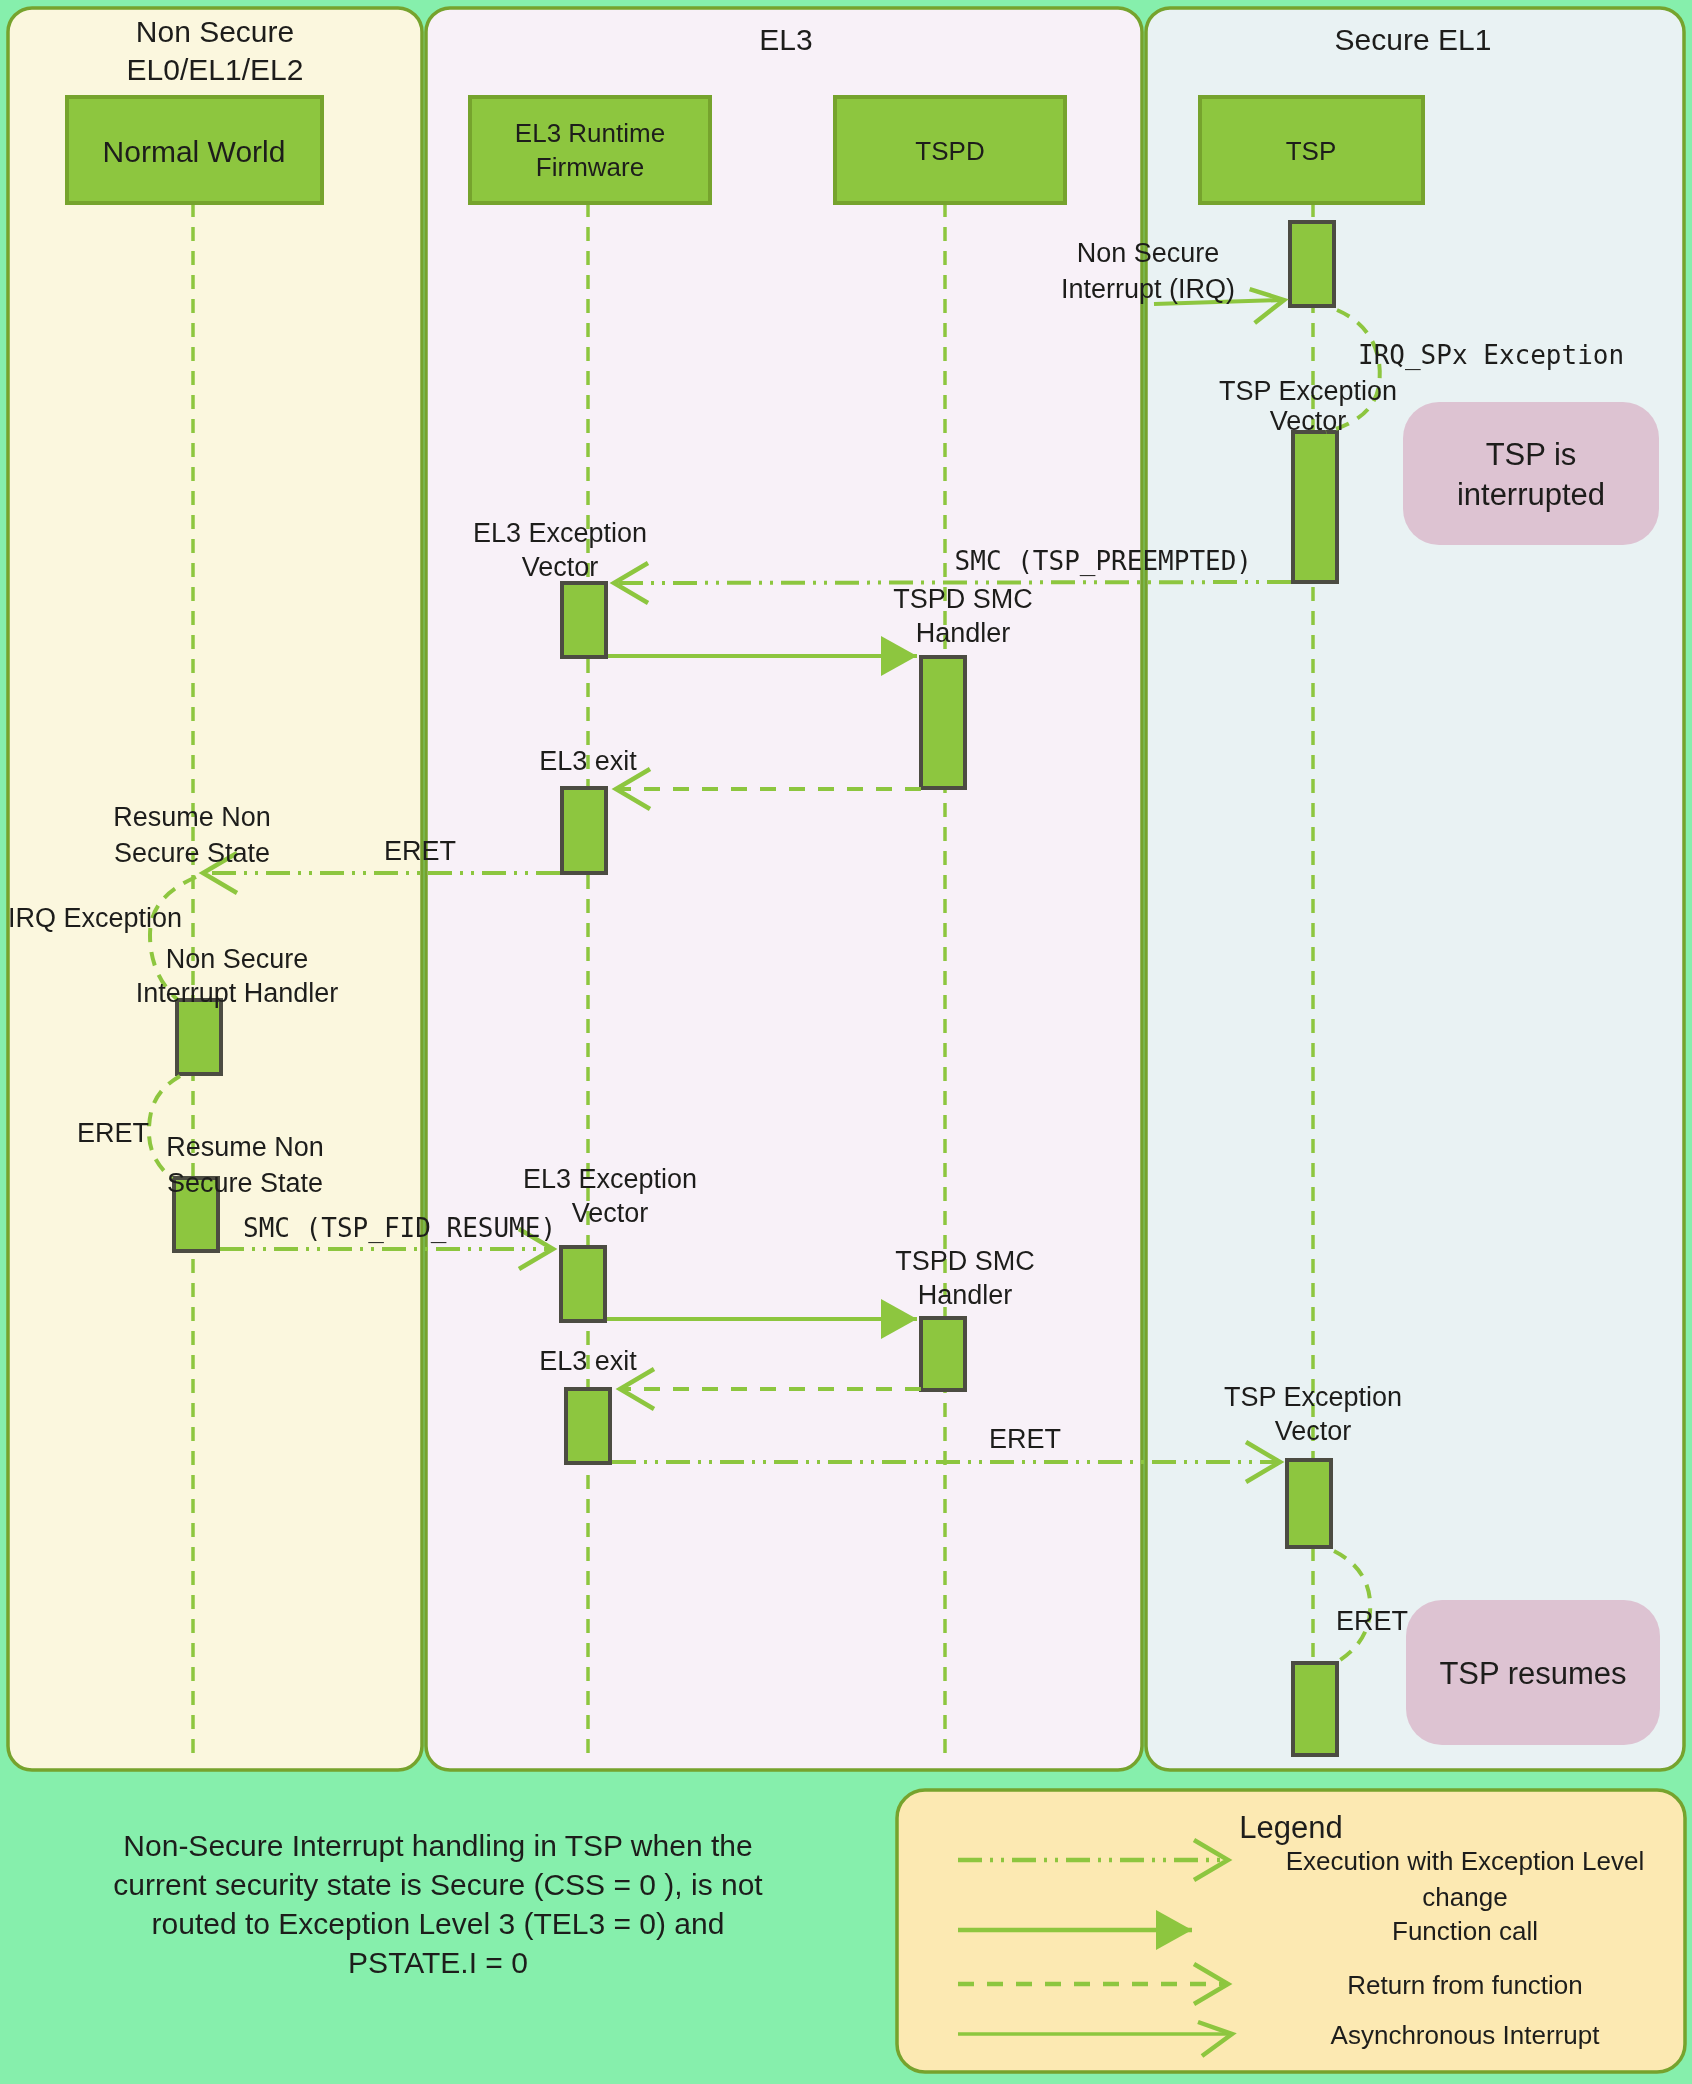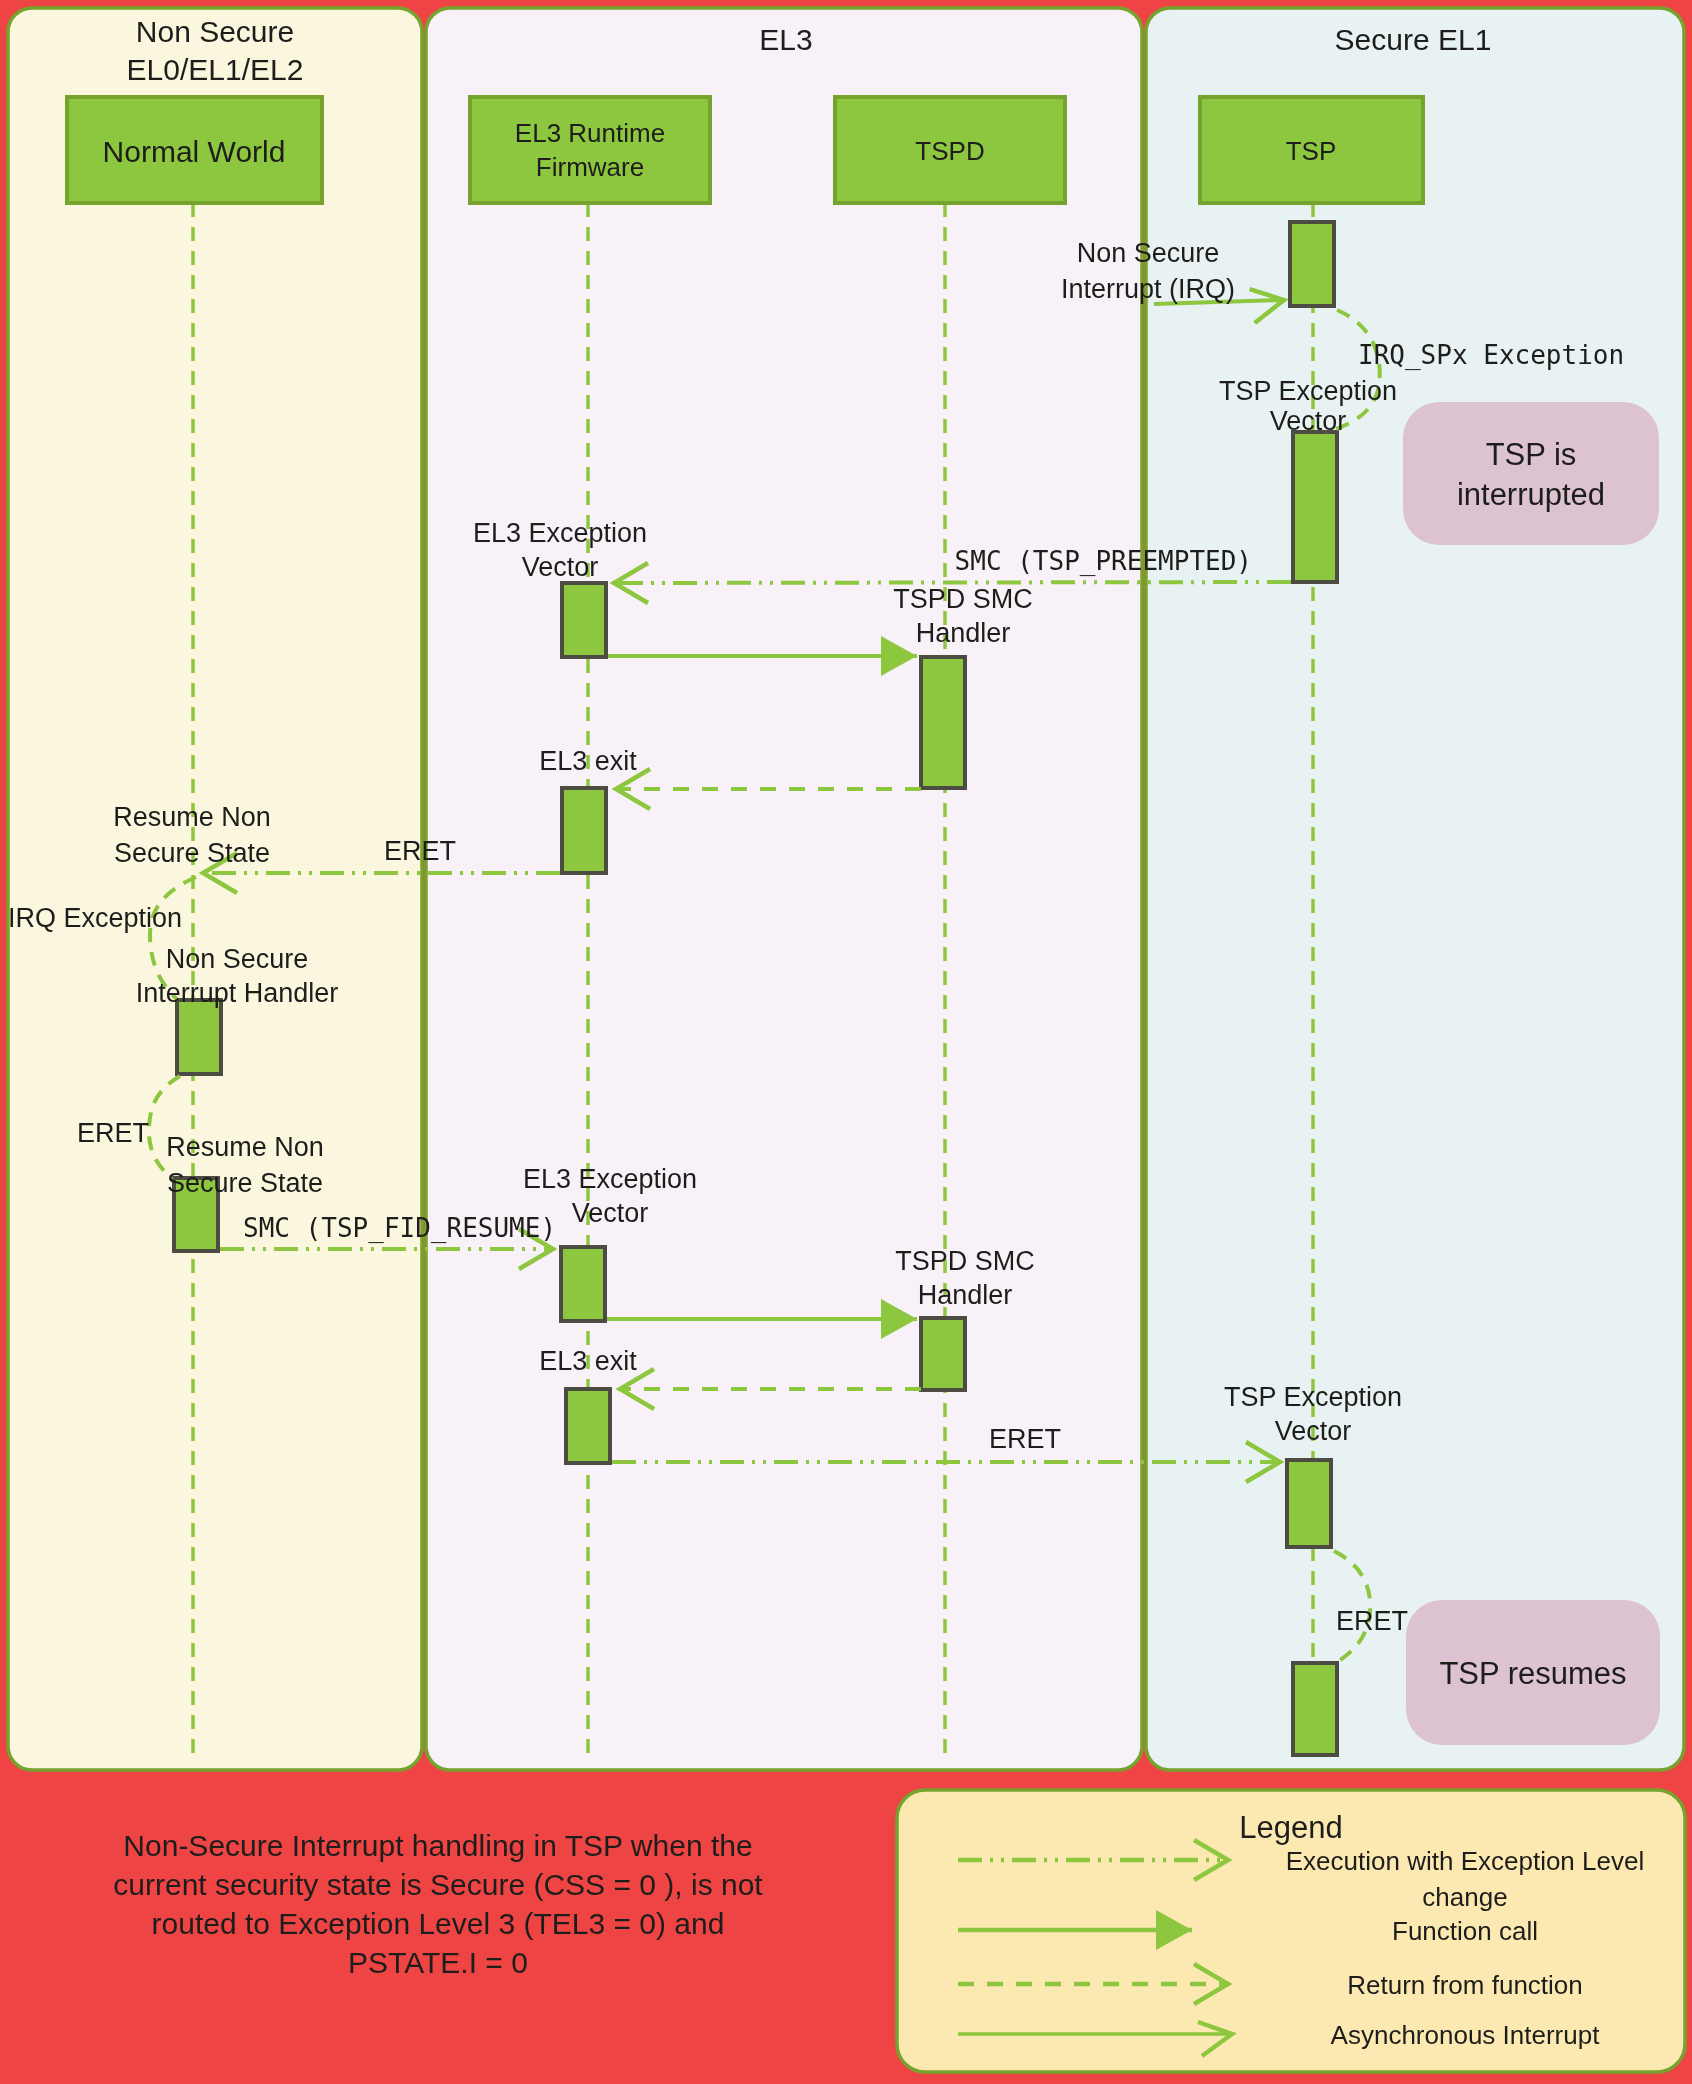--- a/index.html
+++ b/index.html
@@ -3,7 +3,7 @@
 <meta charset="utf-8">
 <style>
   html,body{margin:0;padding:0;background:#ffffff;}
-  .stage{position:relative;width:1692px;height:2084px;background:#ef4444;font-family:"Liberation Sans",sans-serif;}
+  .stage{position:relative;width:1692px;height:2084px;background:#86efac;font-family:"Liberation Sans",sans-serif;}
   svg{display:block;}
   text{fill:#1d1d1b;font-family:"Liberation Sans",sans-serif;}
   text.mono{font-family:"DejaVu Sans Mono",monospace;}

